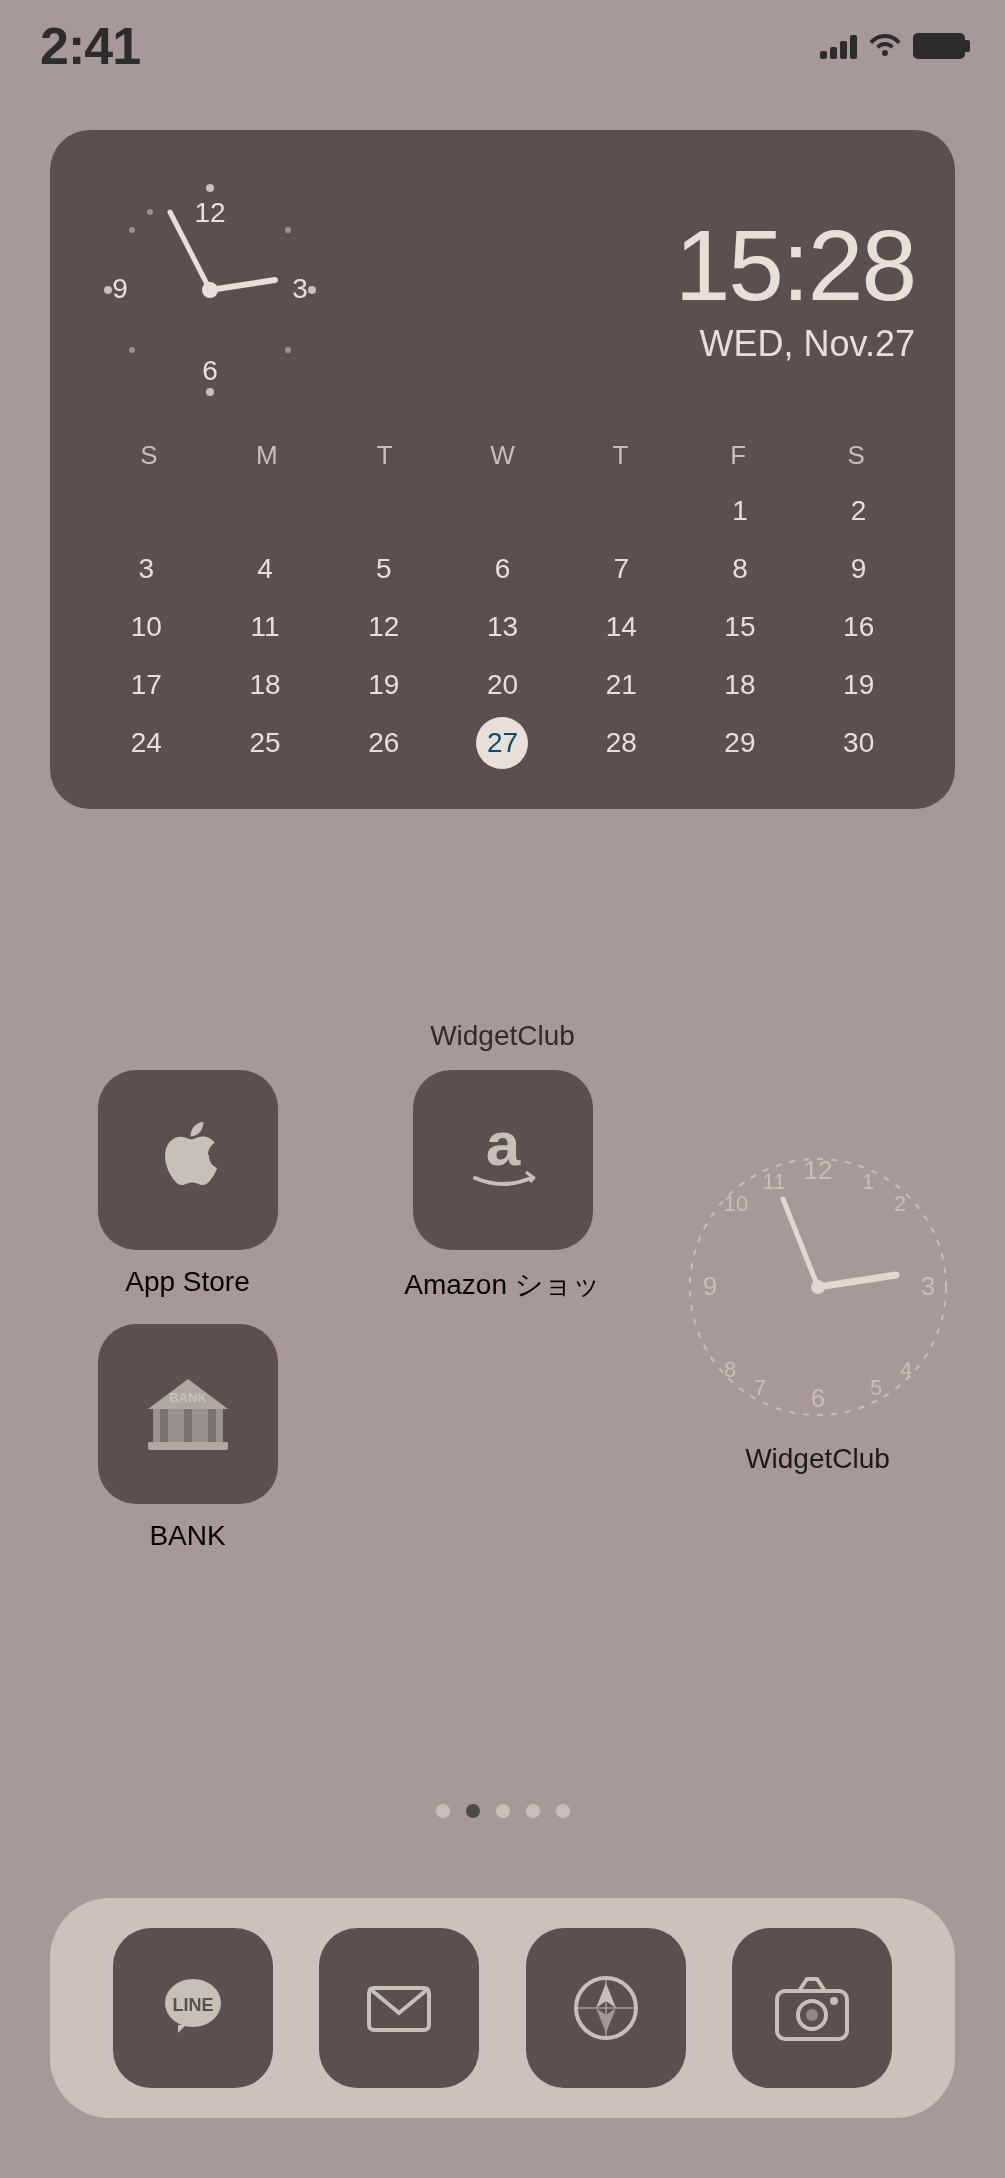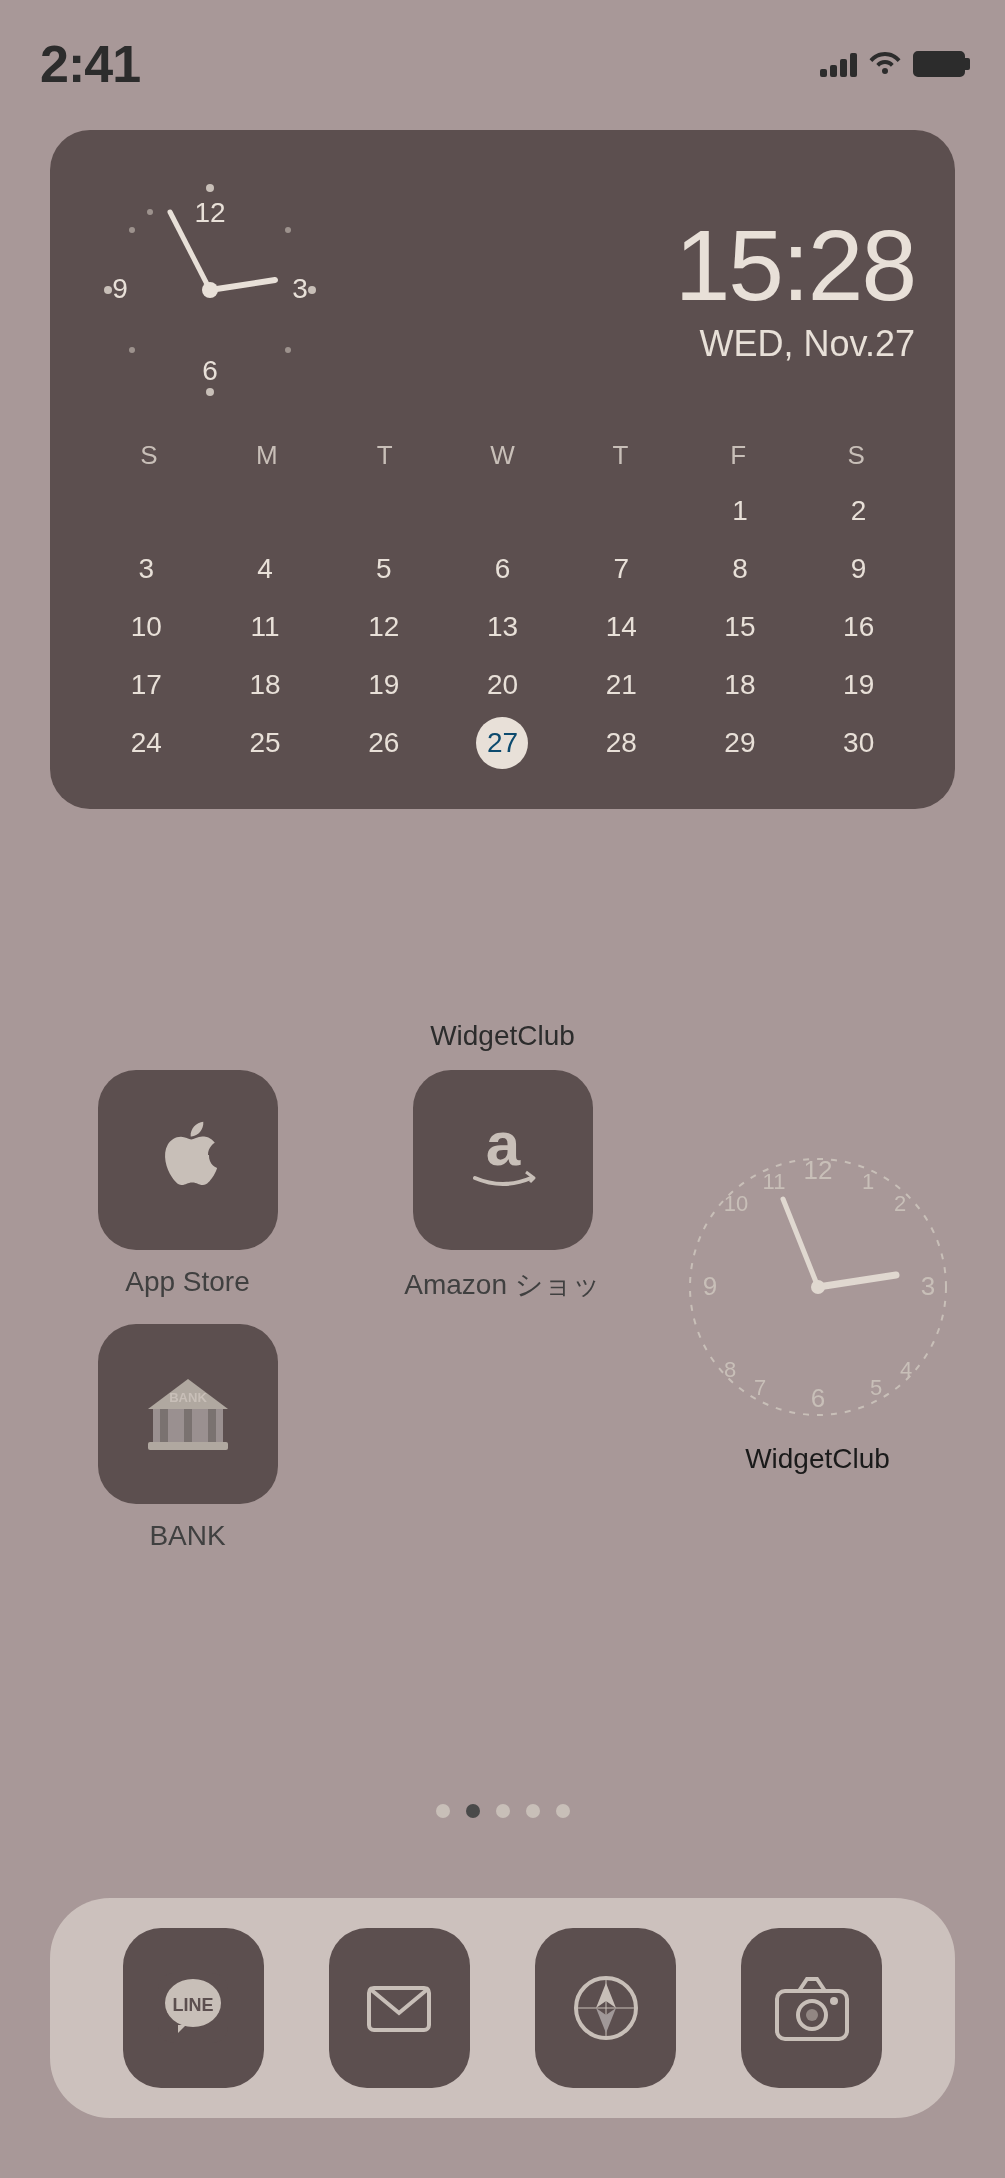--- a/index.html
+++ b/index.html
@@ -17,7 +17,7 @@
       display: flex;
       justify-content: space-between;
       align-items: center;
-      padding: 34px 40px 10px 40px;
+      padding: 16px 40px 10px 40px;
       position: absolute;
       top: 0; left: 0; right: 0;
     }

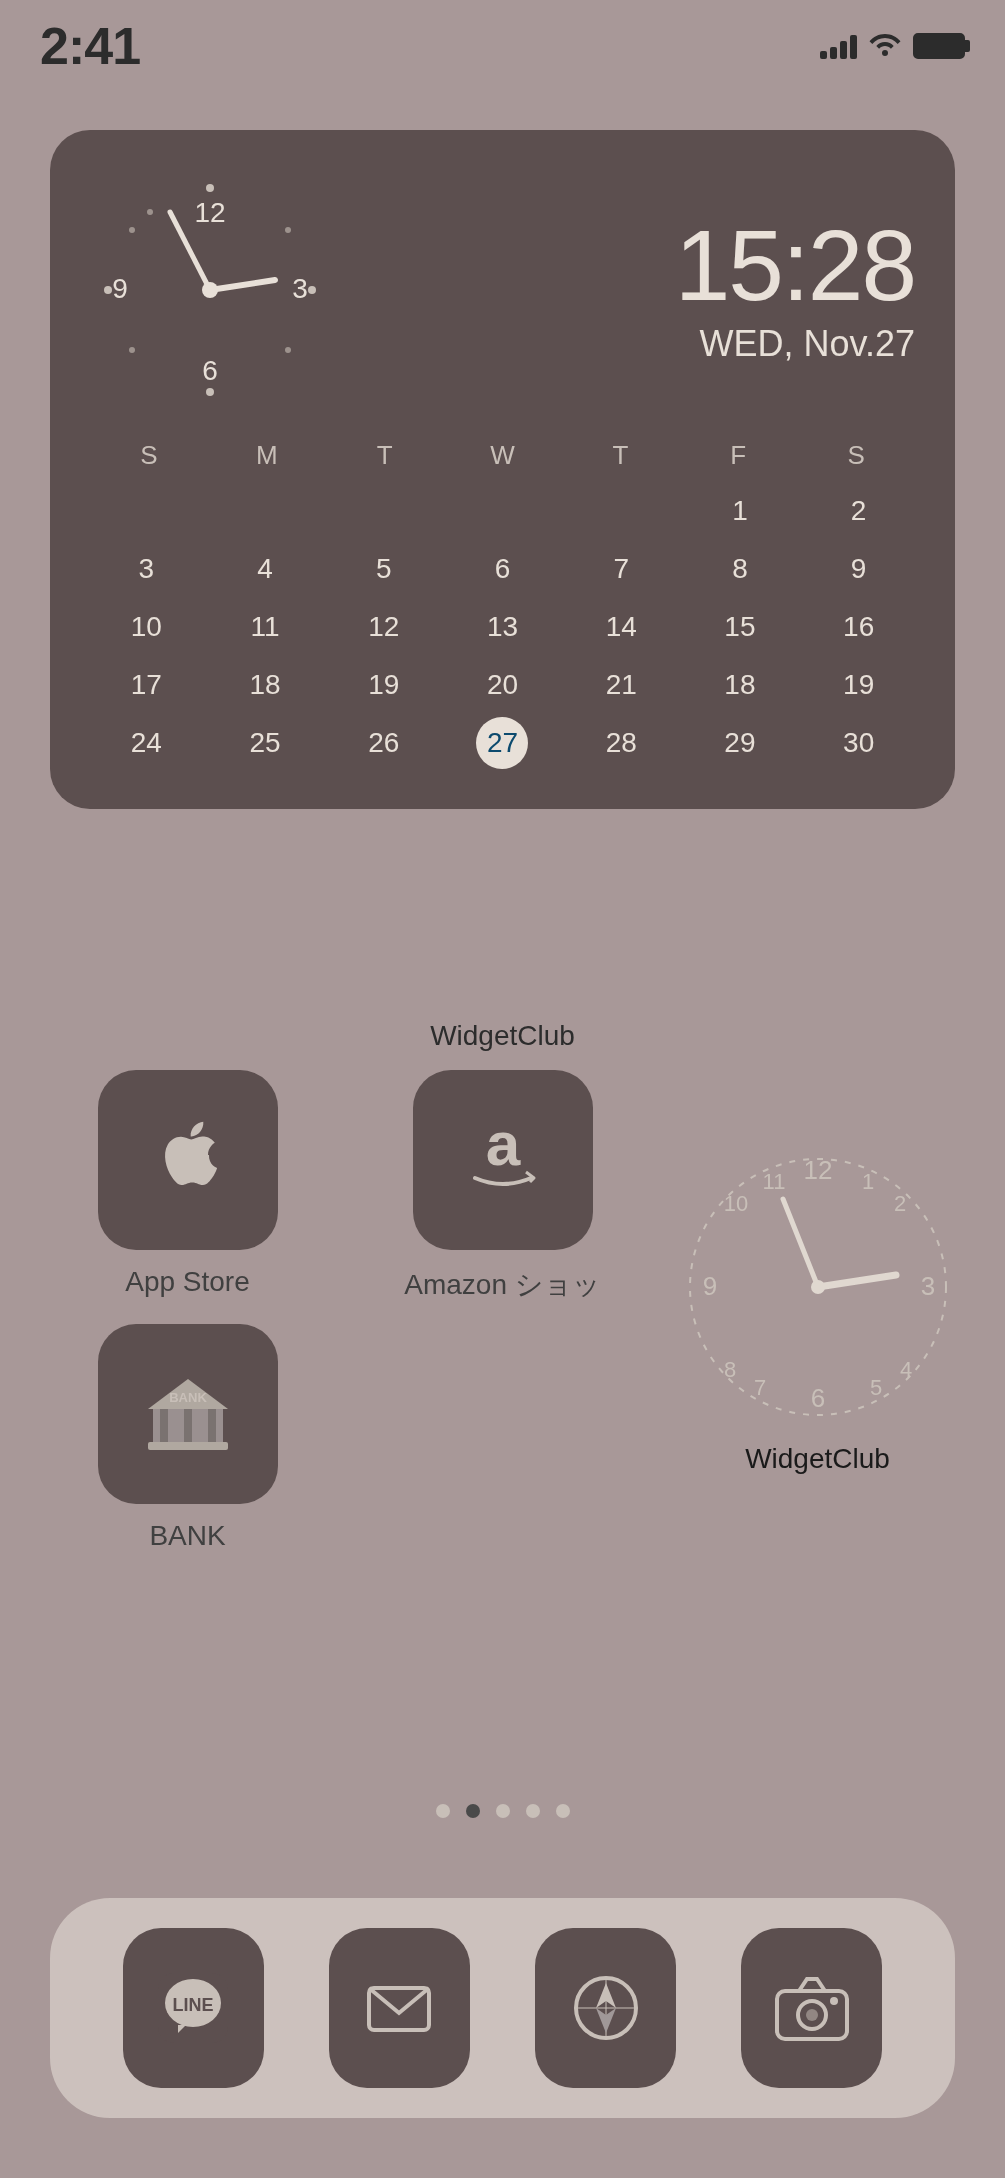--- a/index.html
+++ b/index.html
@@ -202,7 +202,7 @@
 
     .app-name {
       font-size: 28px;
-      color: #404040;
+      color: #000000;
       text-align: center;
       font-weight: 400;
     }

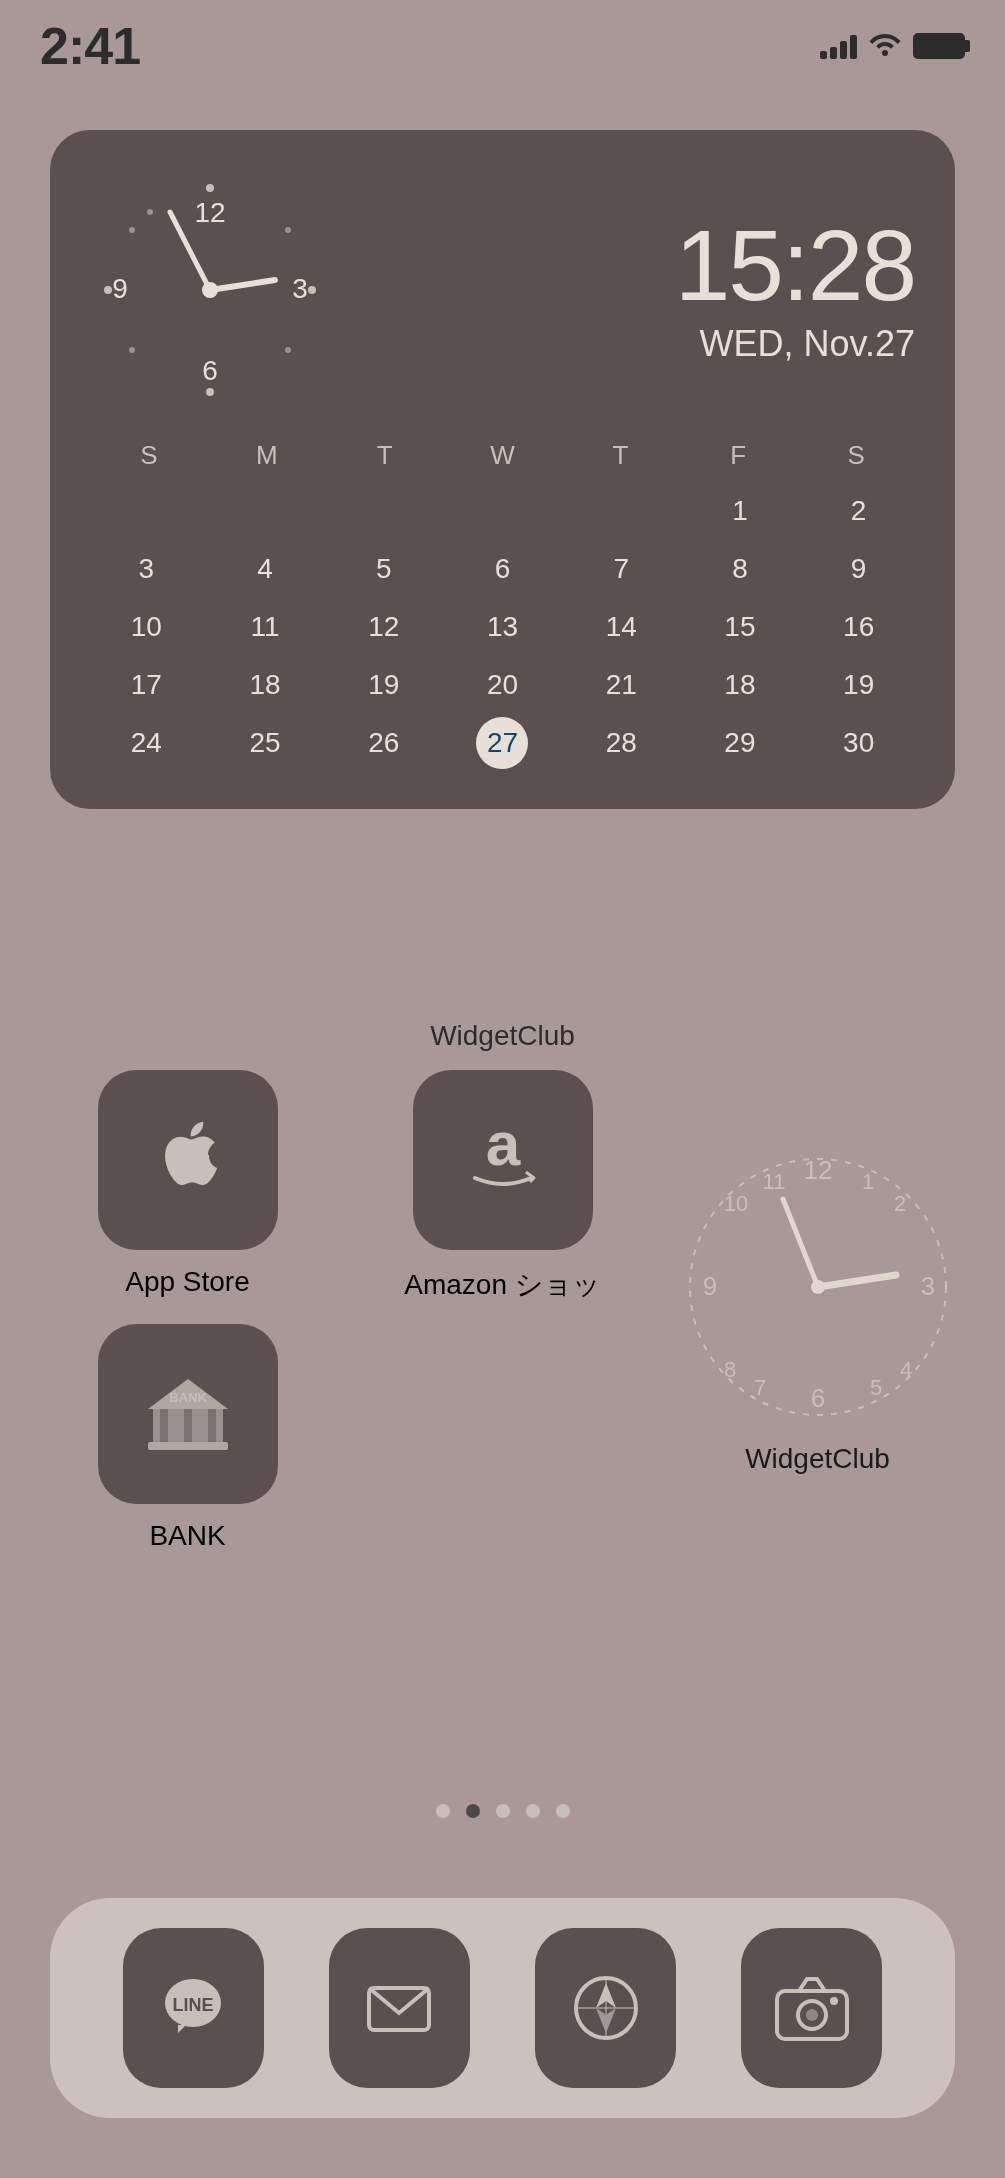--- a/index.html
+++ b/index.html
@@ -262,7 +262,7 @@
     }
 
     .dock-icon {
-      width: 141px;
+      width: 160px;
       height: 160px;
       background: #5c4f4f;
       border-radius: 38px;

